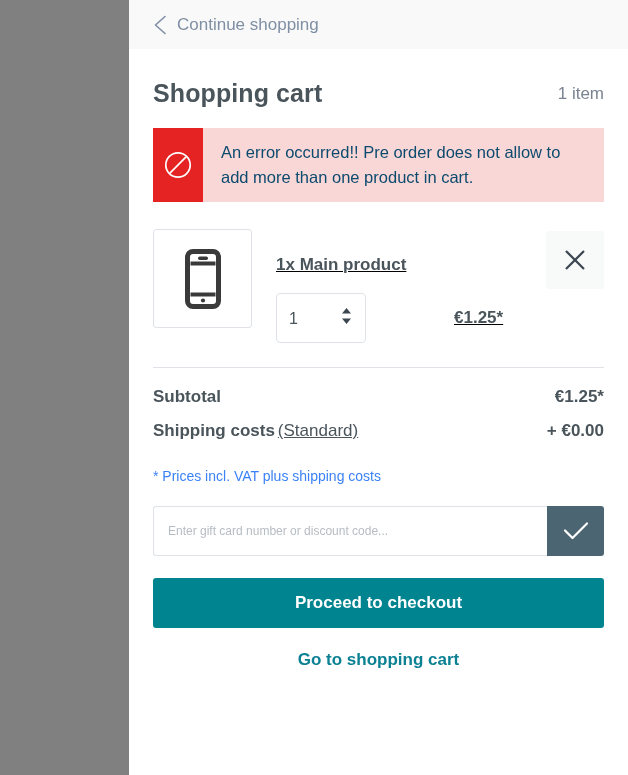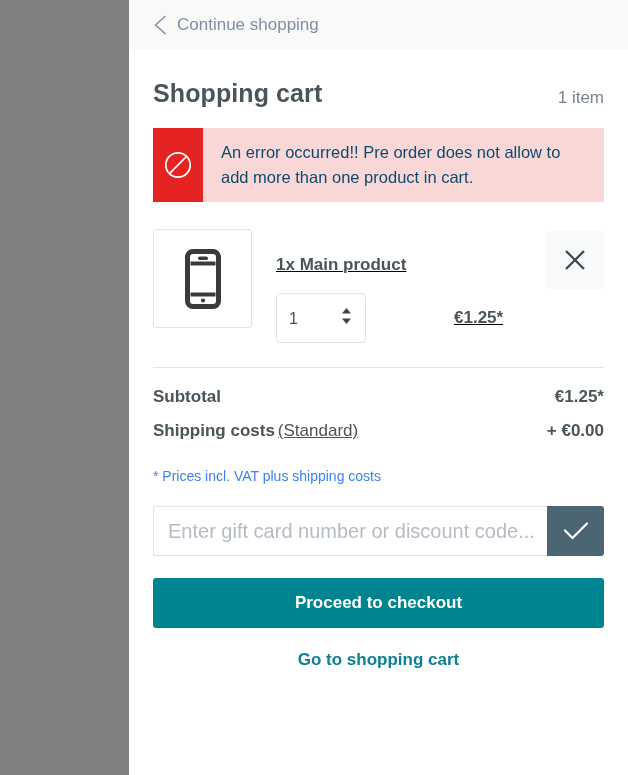--- a/index.html
+++ b/index.html
@@ -83,7 +83,7 @@
 
   .cart-title-row {
     display: flex;
-    align-items: flex-end;
+    align-items: center;
     justify-content: space-between;
     padding-top: 30px;
     padding-bottom: 20px;

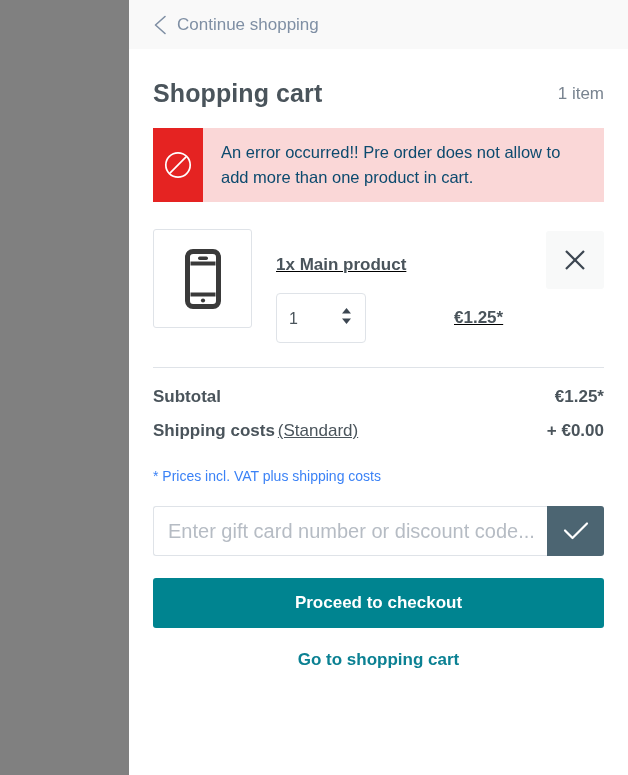--- a/index.html
+++ b/index.html
@@ -259,7 +259,7 @@
     border-radius: 3px 0 0 3px;
     padding: 0 14px;
     font-family: "Liberation Sans", sans-serif;
-    font-size: 20px;
+    font-size: 12px;
     color: #4a545b;
     outline: none;
     background: #fff;

